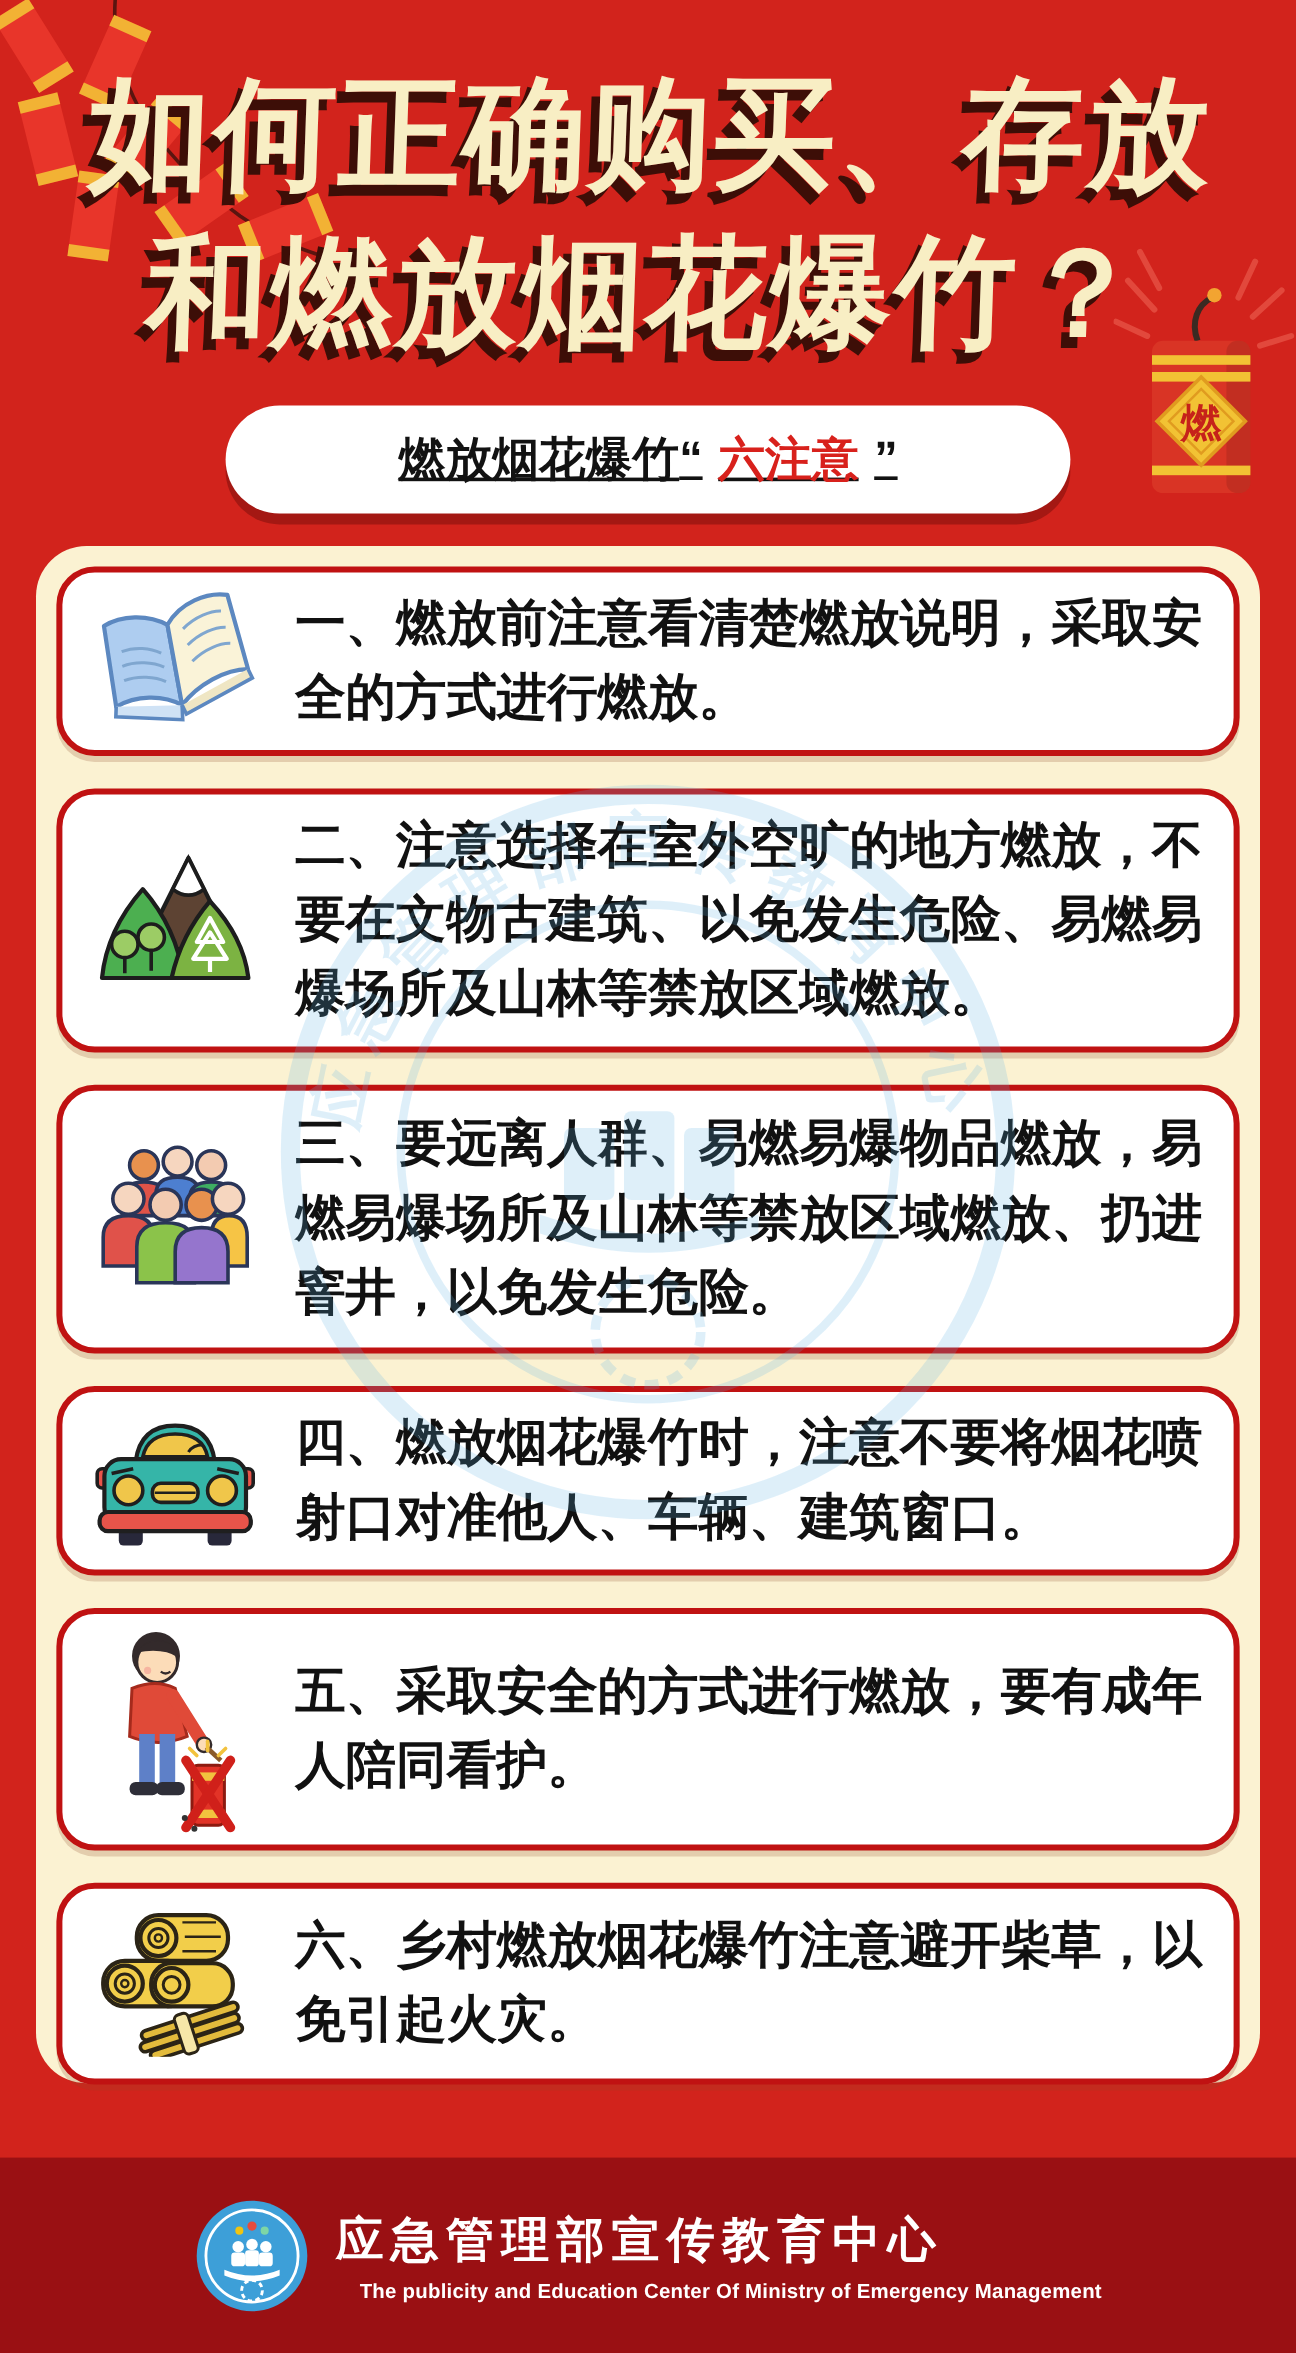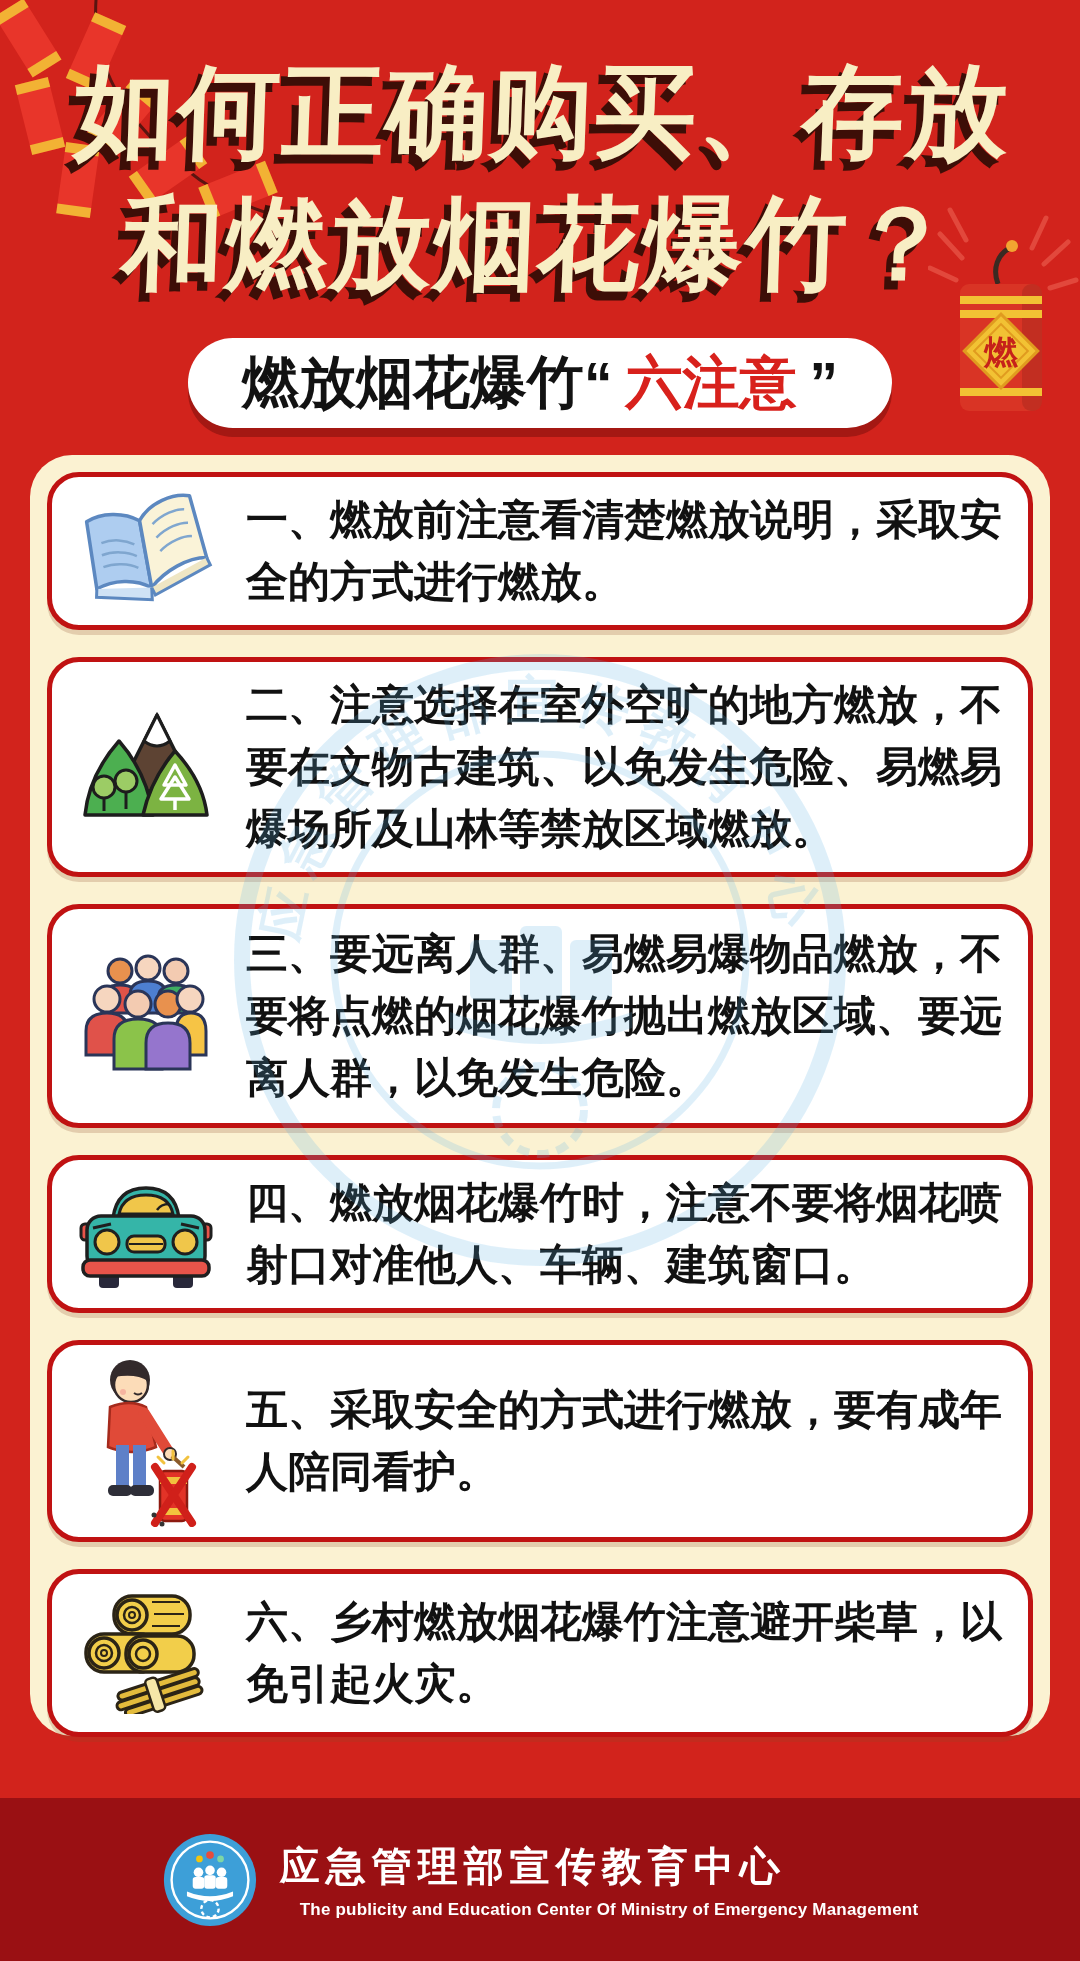--- a/index.html
+++ b/index.html
@@ -25,8 +25,9 @@
     position:absolute; top:338px; left:50%; transform:translateX(-50%);
     width:704px; height:90px; background:#ffffff; border-radius:50px;
     display:flex; align-items:center; justify-content:center;
-    font-size:57px; font-weight:900; color:#121212; white-space:nowrap;
+    font-size:39px; font-weight:900; color:#121212; white-space:nowrap;
     box-shadow:0 9px 0 rgba(100,10,8,.42);
+    text-decoration:underline;
   }
   .subtitle .hl { color:#d8211c; margin:0 13px; }
   

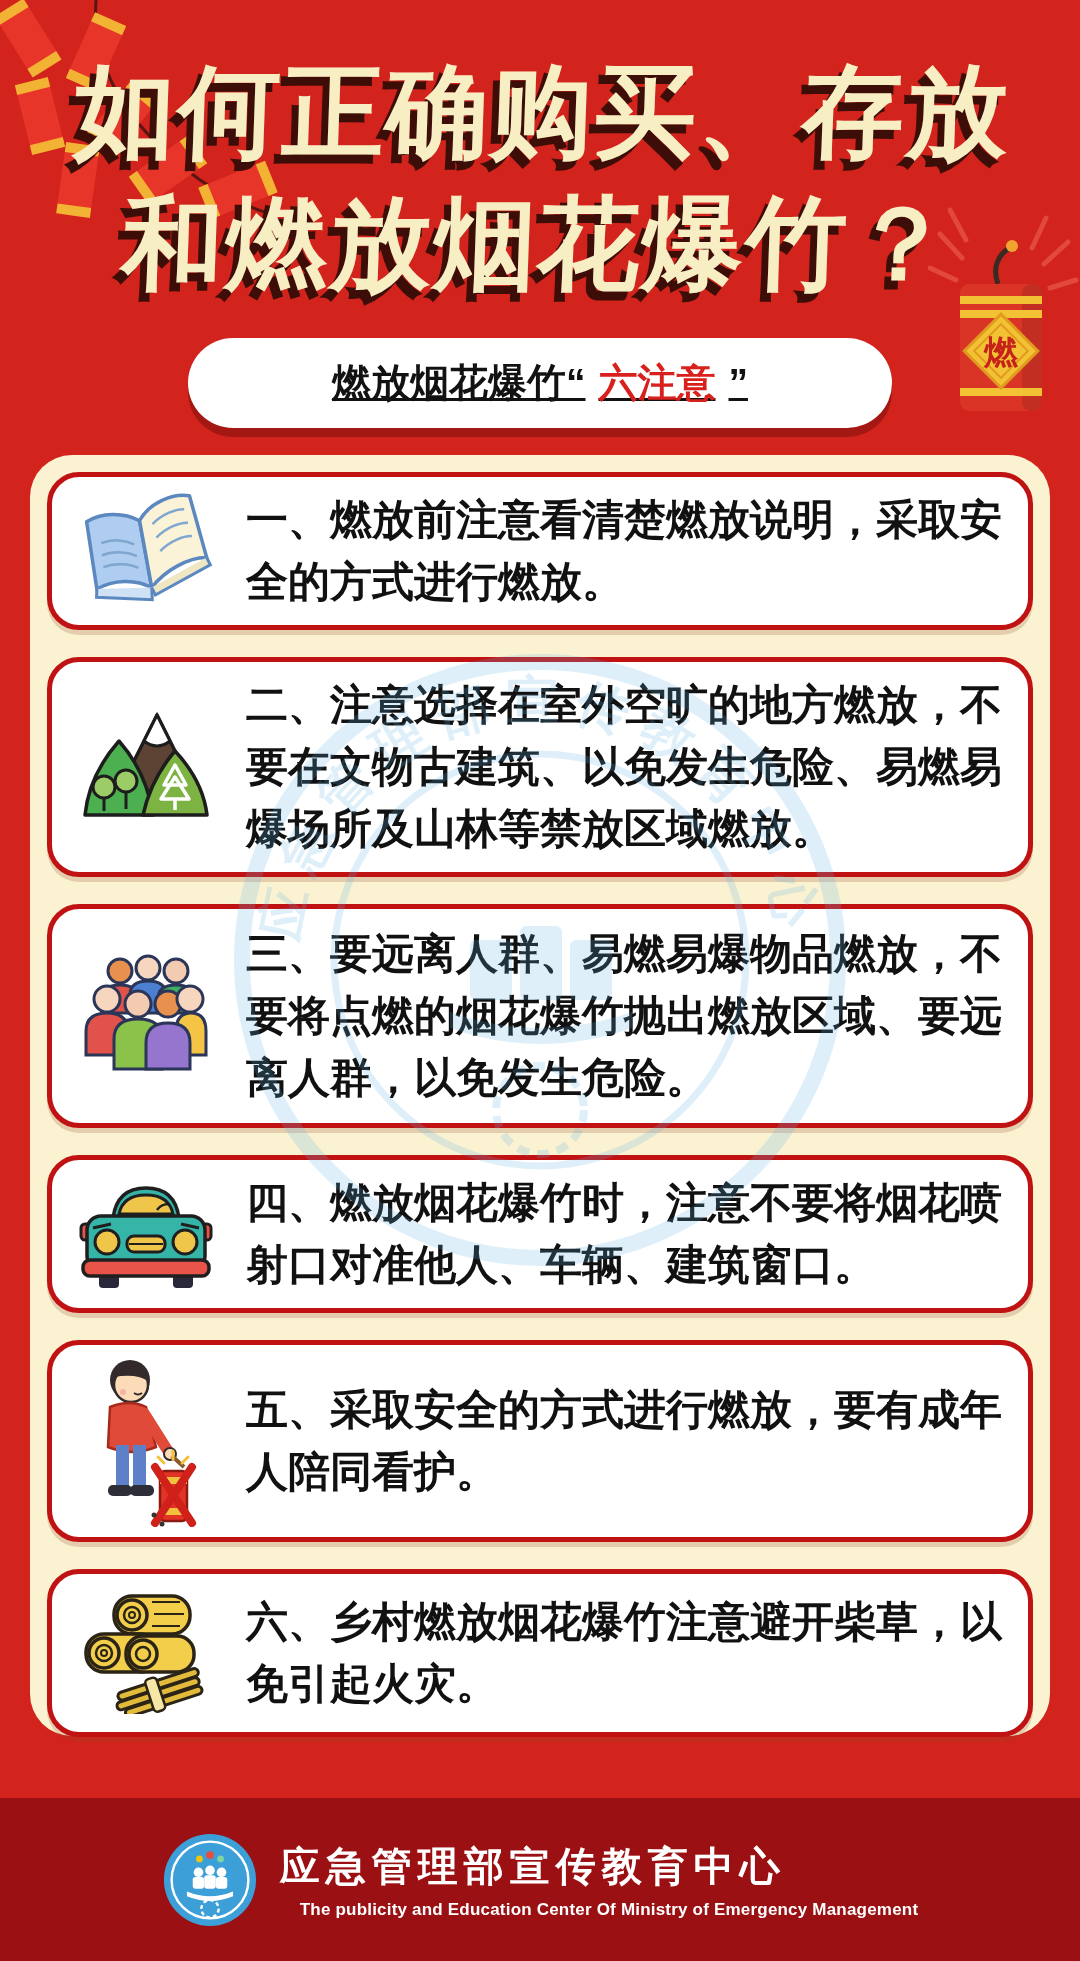--- a/index.html
+++ b/index.html
@@ -213,7 +213,7 @@
           </g>
         </svg>
       </span>
-      <span class="card-text">三、要远离人群、易燃易爆物品燃放，不要将点燃的烟花爆竹抛出燃放区域、要远离人群，以免发生危险。</span>
+      <span class="card-text">三、要远离人群、易燃易爆物品燃放，易燃易爆场所及山林等禁放区域燃放、扔进窨井，以免发生危险。</span>
     </div>
 
     <div class="card h158">

